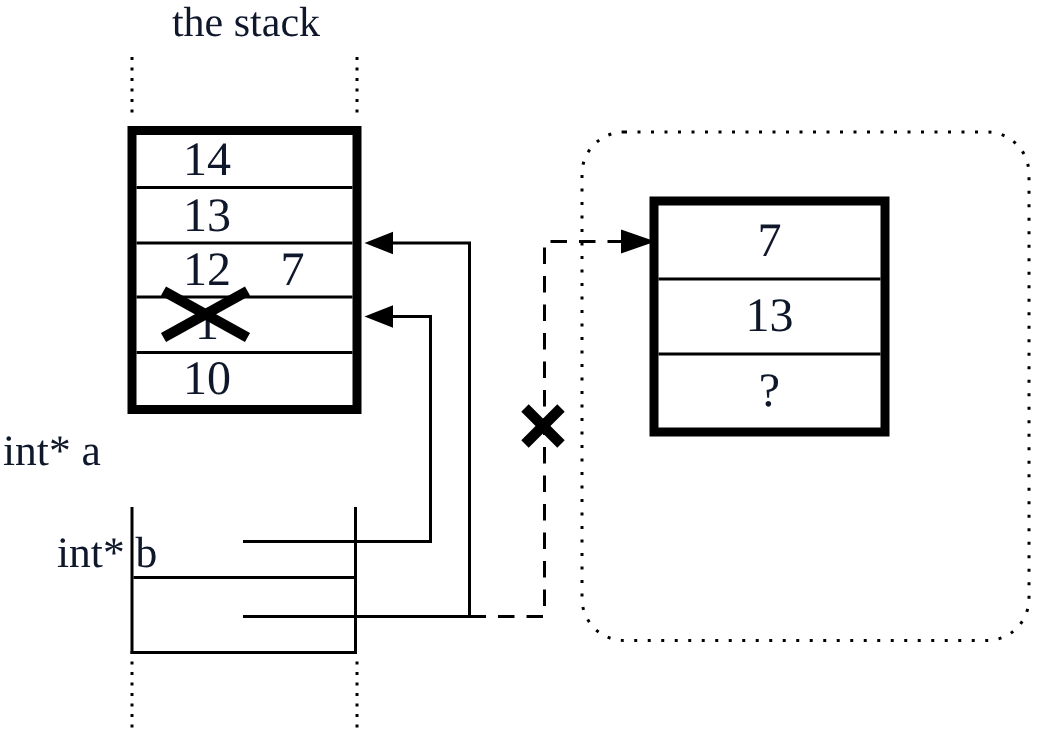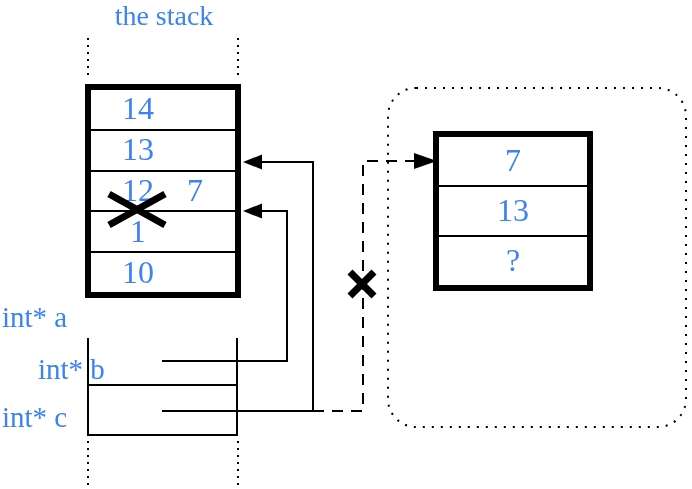--- a/index.html
+++ b/index.html
@@ -13,7 +13,7 @@
     height: 489px;
     background: #ffffff;
     font-family: "Liberation Serif", "DejaVu Serif", serif;
-    color: #3b82f6;
+    color: #0f172a;
     overflow: hidden;
   }
   .title {

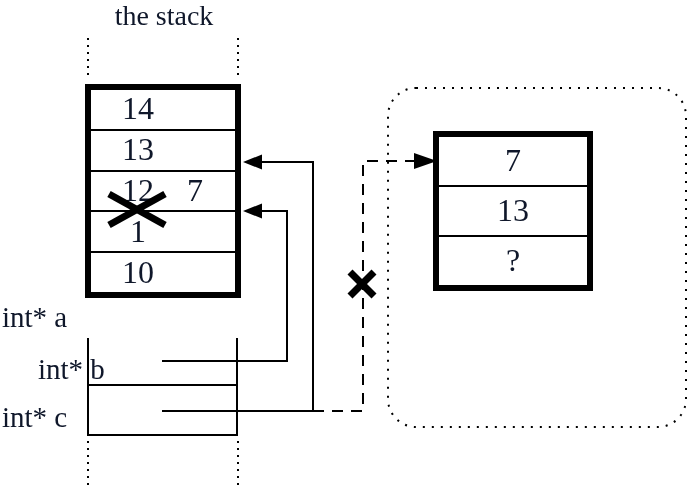--- a/index.html
+++ b/index.html
@@ -31,7 +31,7 @@
   .stack-box {
     position: absolute;
     left: 85px; top: 84px;
-    width: 156px; height: 214px;
+    width: 156px; height: 192px;
     border: 6px solid #000;
     box-sizing: border-box;
     display: flex;

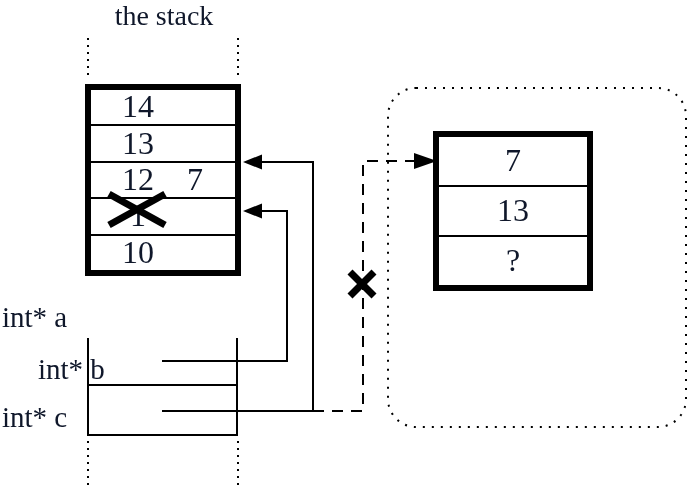--- a/index.html
+++ b/index.html
@@ -77,7 +77,7 @@
     line-height: 30px;
     white-space: nowrap;
   }
-  .label-a { top: 302px; font-family: Liberation Serif, serif; }
+  .label-a { top: 286px; font-family: Liberation Serif, serif; }
   .label-b { top: 354px; margin-left: 36px; }
   .label-c { top: 402px; }
 

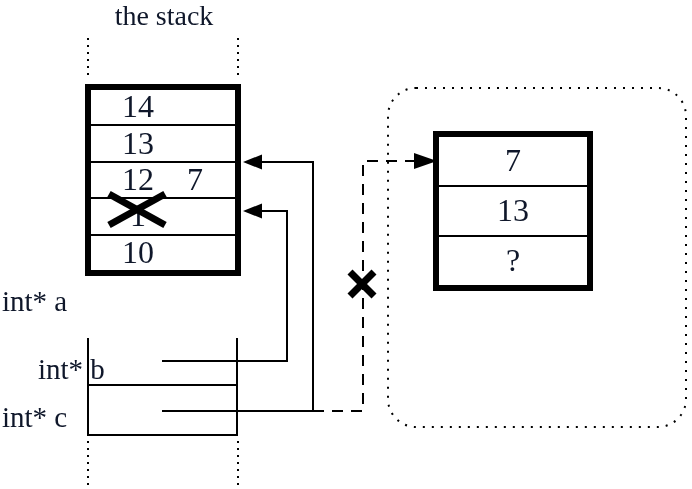--- a/index.html
+++ b/index.html
@@ -144,7 +144,6 @@
 
   <div class="ptr-label label-a">int* a</div>
   <div class="ptr-label label-b">int* b</div>
-  <div class="ptr-label label-c">int* c</div>
 
   <div class="heap-box">
     <div class="h-cell">

